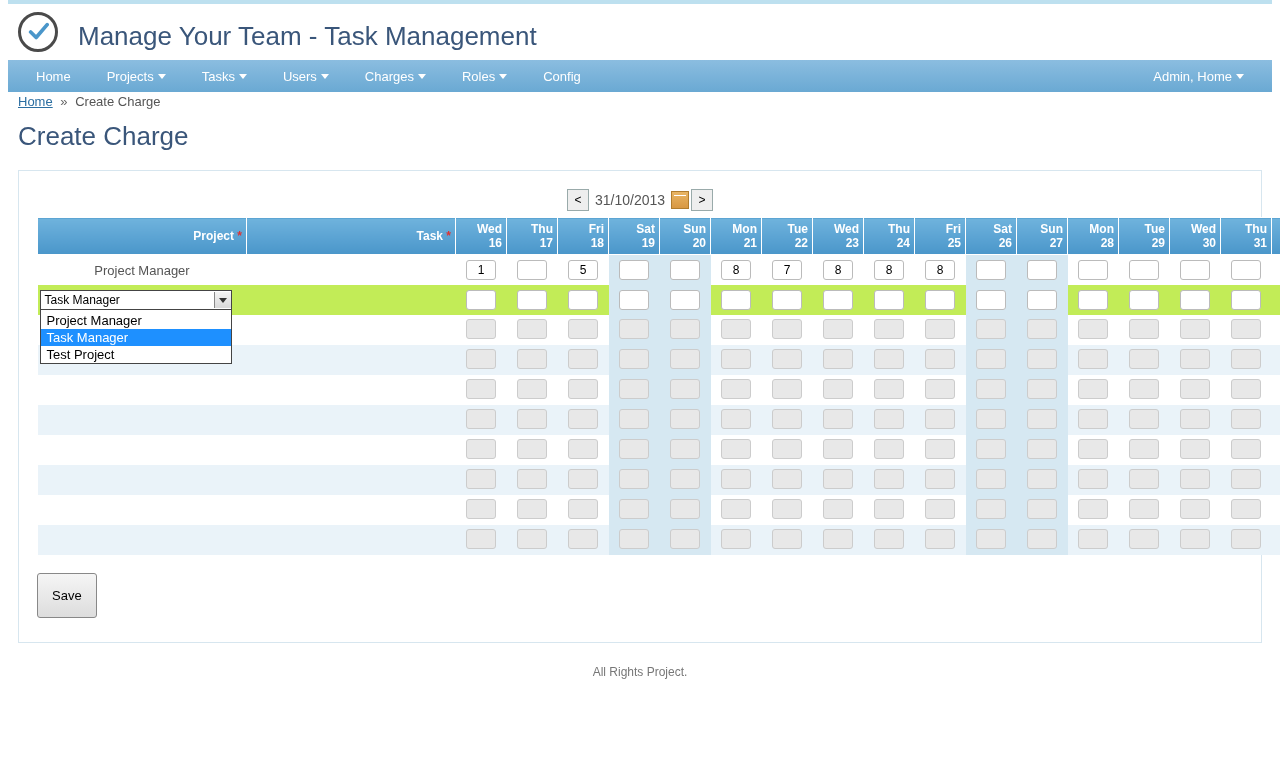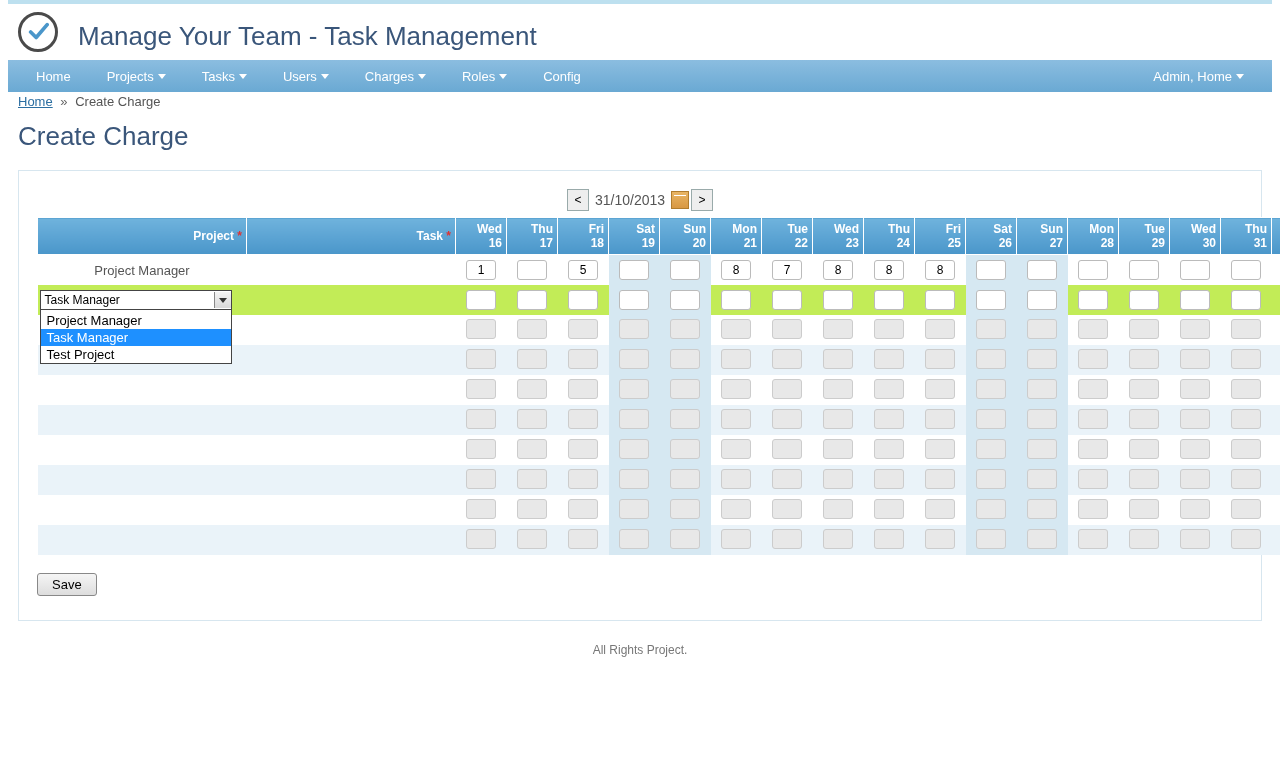--- a/index.html
+++ b/index.html
@@ -46,7 +46,7 @@
 .dropdown .opt{padding:1px 6px;font-size:13px;text-align:left;cursor:pointer;color:#000}
 .dropdown .opt.sel{background:#1e90ff;color:#fff}
 .req{color:#d33}
-.save-btn{margin-top:18px;padding:3px 14px;border:1px solid #888;background:linear-gradient(#f5f5f5,#ddd);border-radius:3px;cursor:pointer;font-size:13px}
+.save-btn{margin-top:18px;padding:14px 14px;border:1px solid #888;background:linear-gradient(#f5f5f5,#ddd);border-radius:3px;cursor:pointer;font-size:13px}
 .footer{text-align:center;font-size:12px;color:#777;padding:14px 0 6px;margin-top:8px}
 .footer a{color:#2b6ea1;text-decoration:underline}
 .wknd{background:#d6e8f2 !important}

